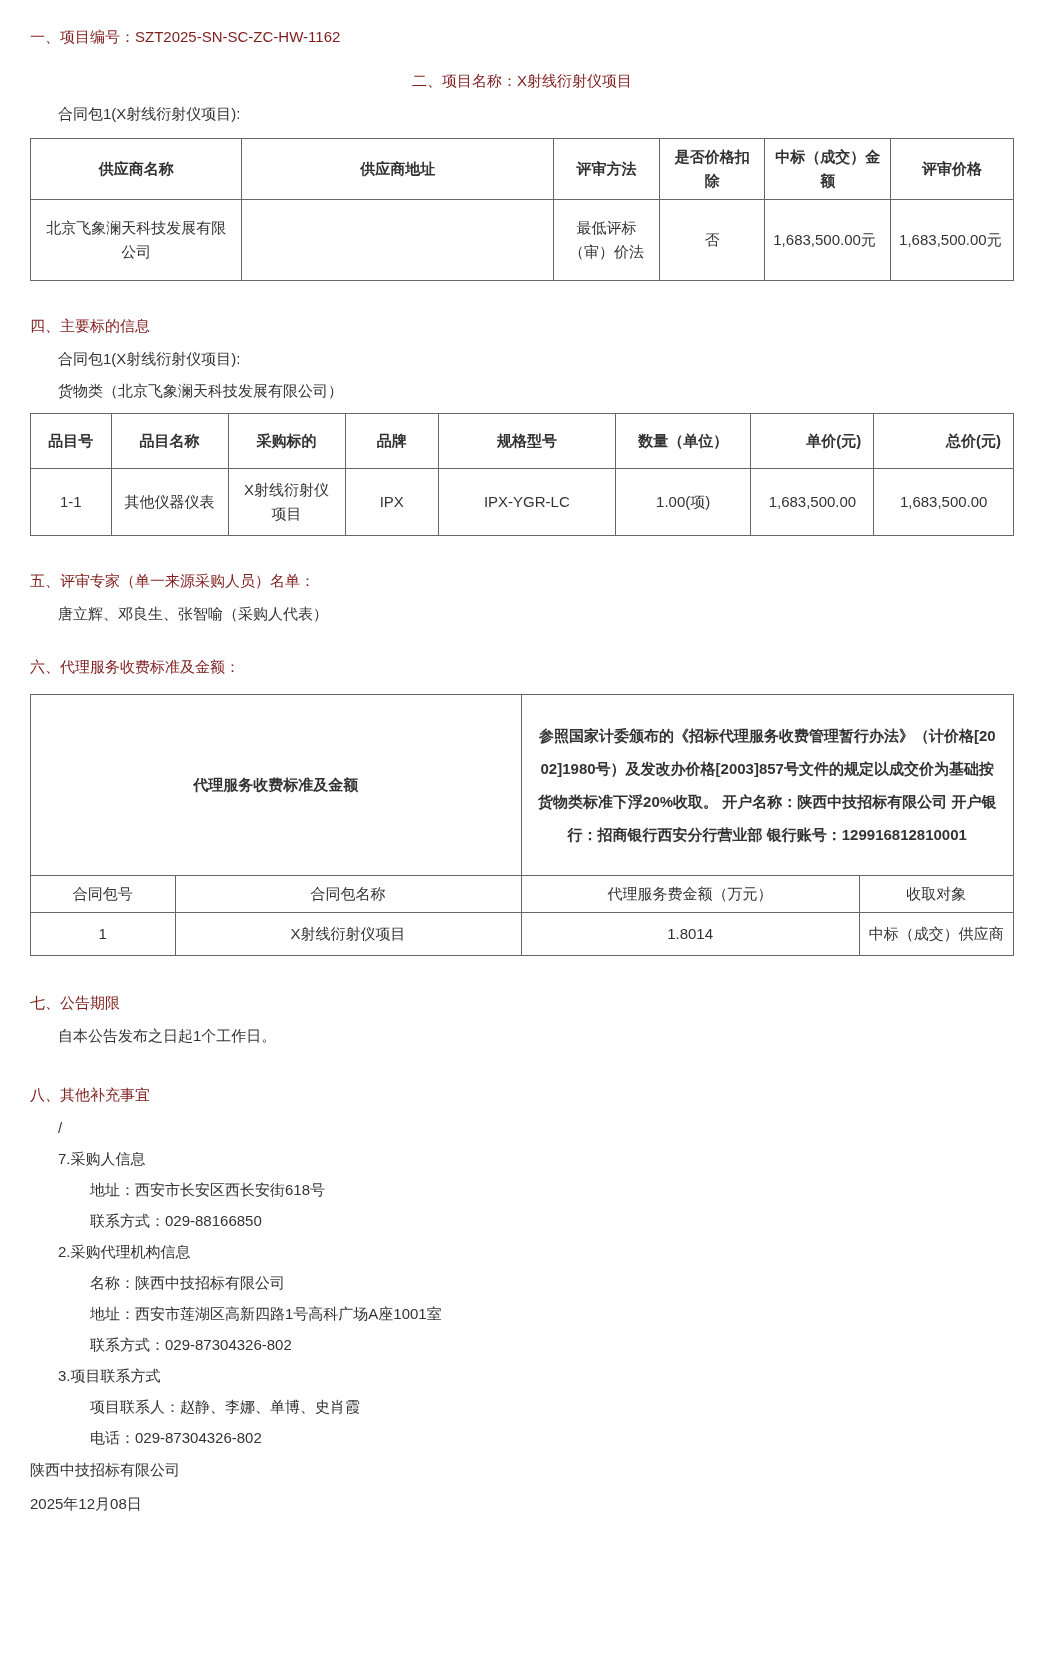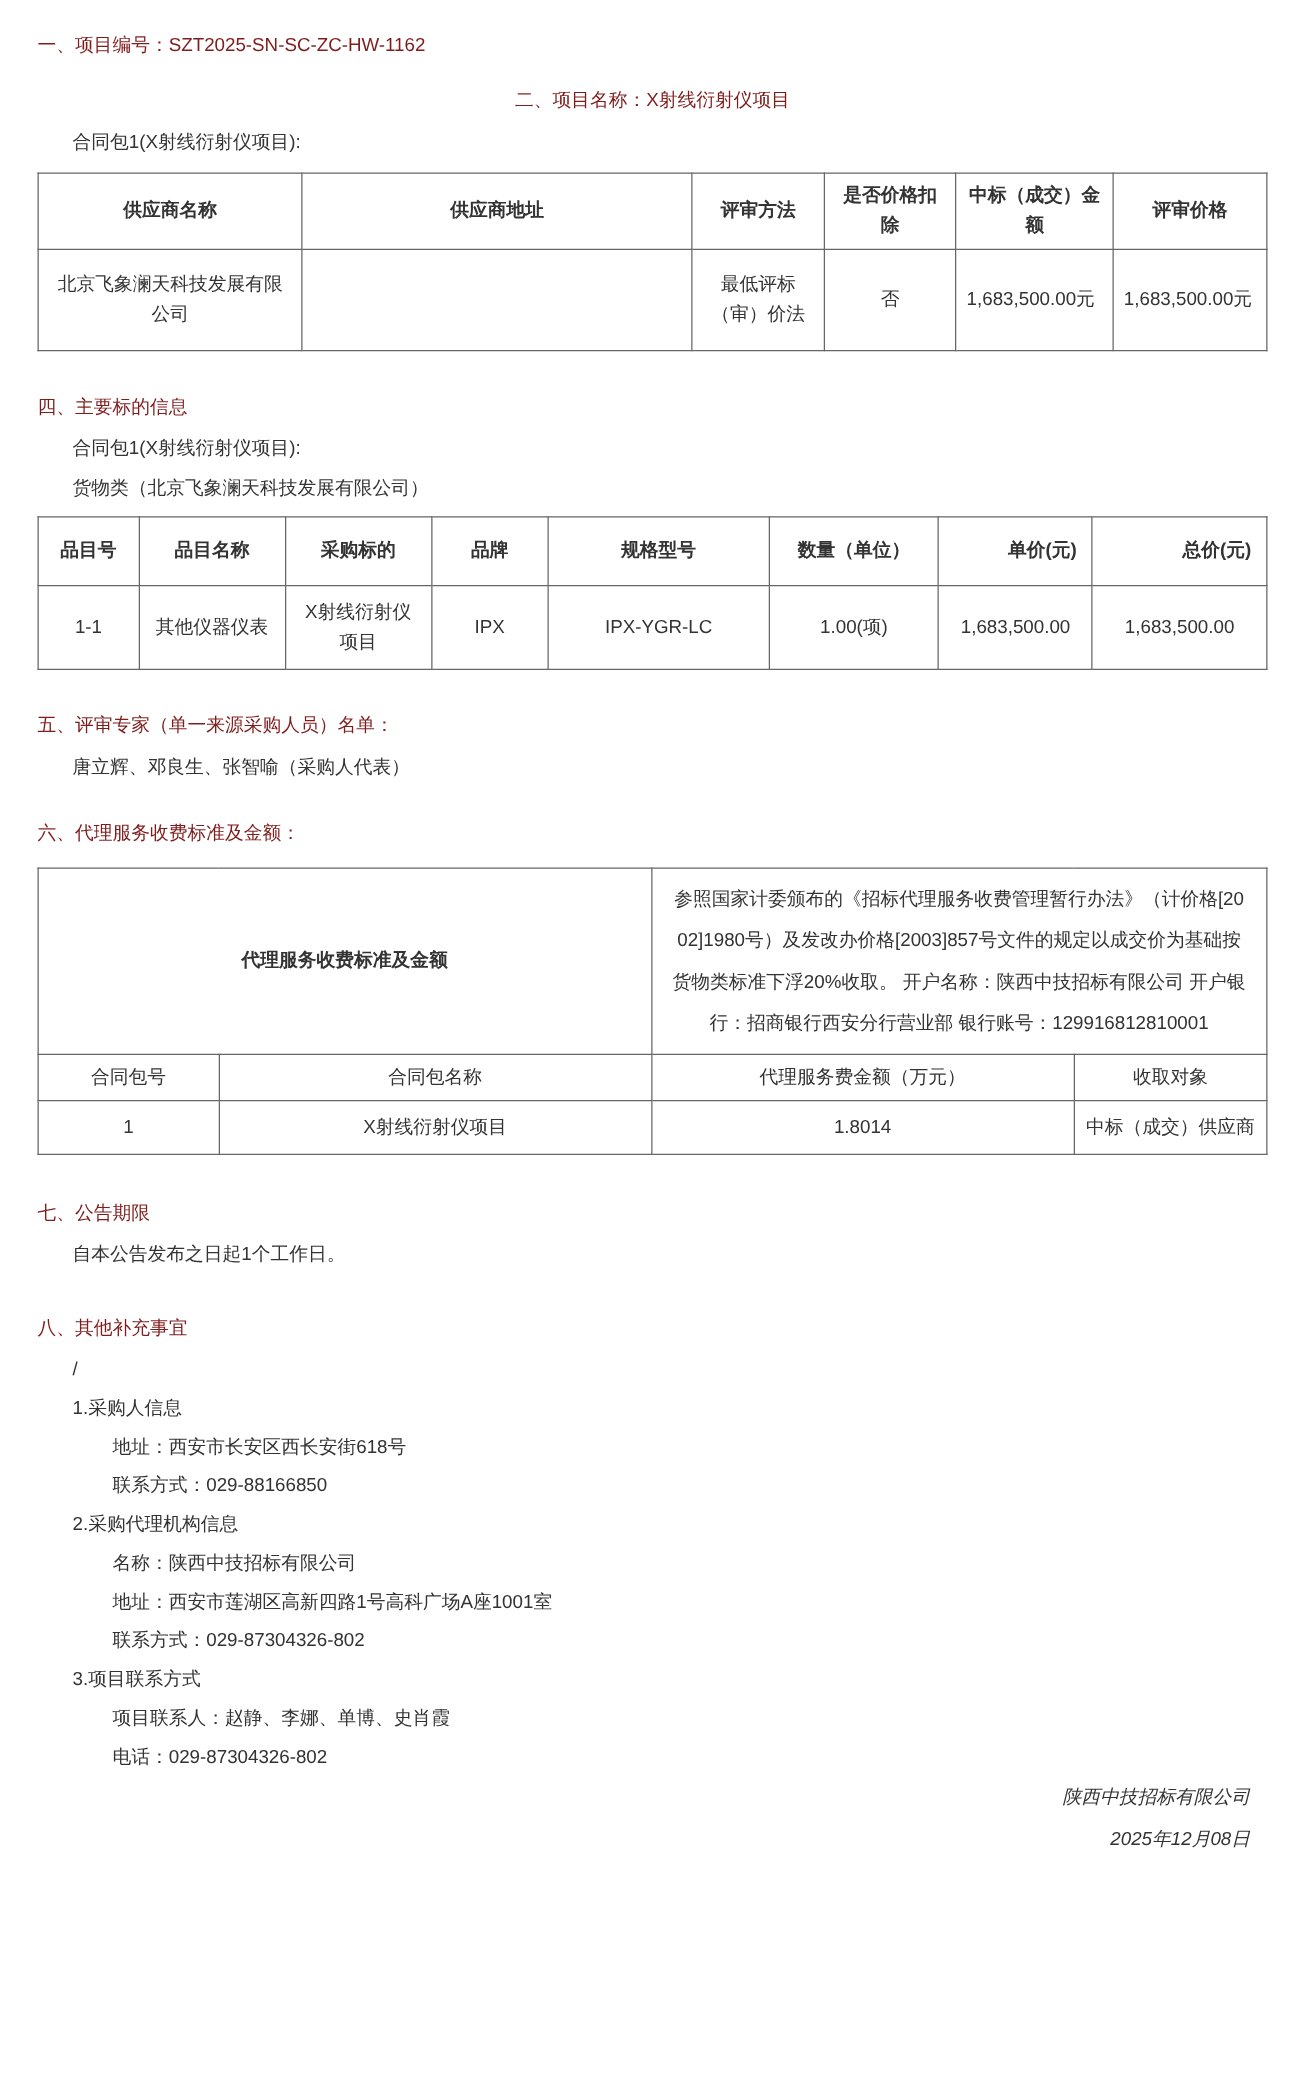--- a/index.html
+++ b/index.html
@@ -63,10 +63,10 @@
     height: 140px;
   }
   .t3 .desc-cell {
-    font-weight: normal;
+    font-weight: bold;
     height: 140px;
     line-height: 33px;
-    padding: 4px 16px;
+    padding: 20px 16px;
     text-align: center;
   }
   .t3 .hdr-row td { height: 28px; font-weight: normal; }

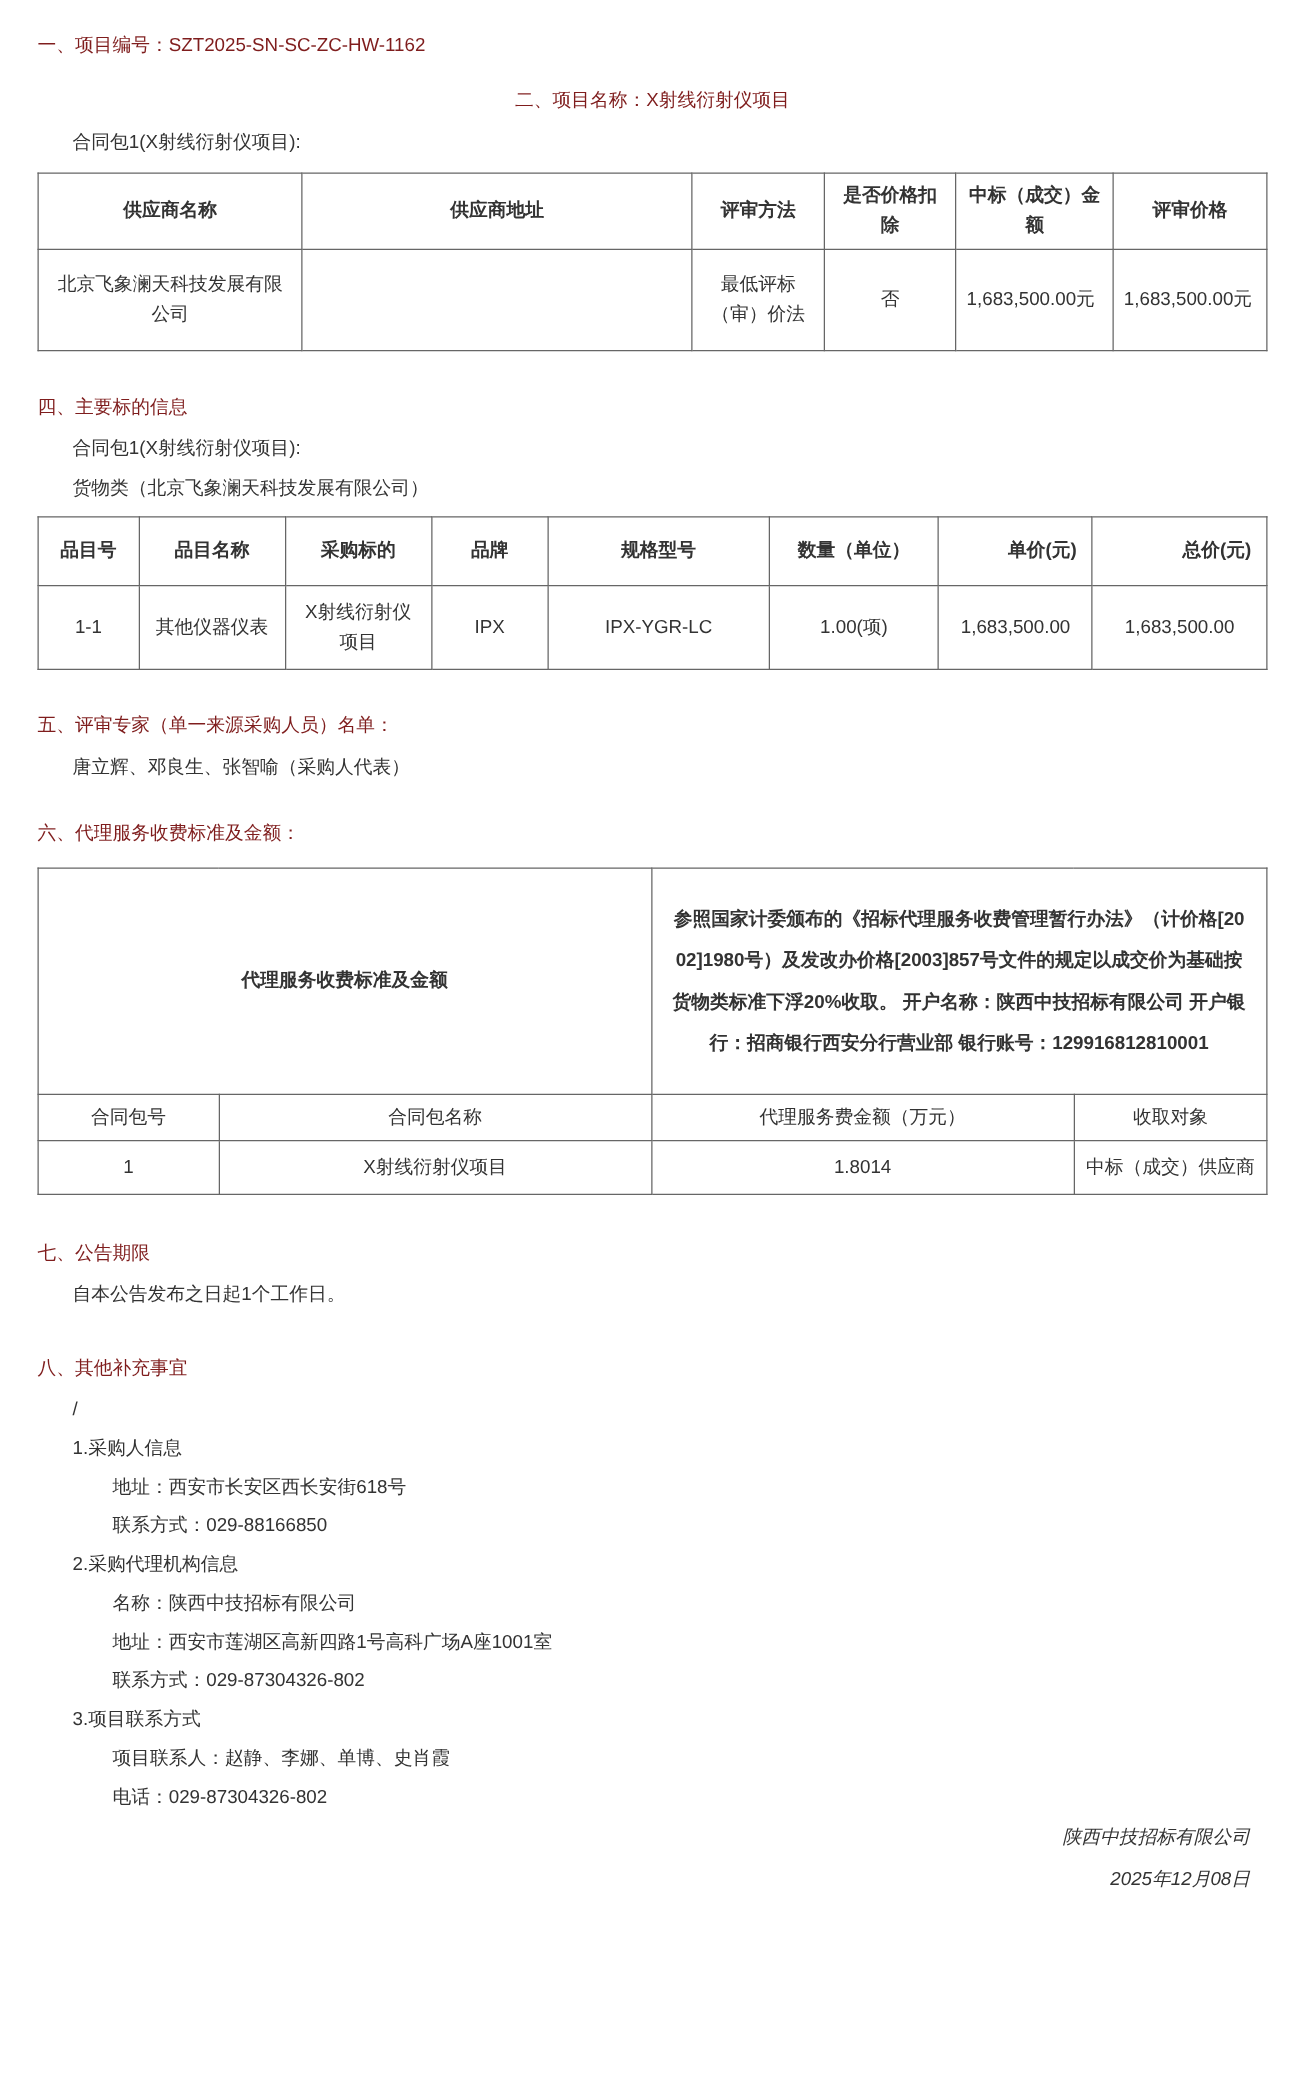--- a/index.html
+++ b/index.html
@@ -213,7 +213,7 @@
 
 
   <div class="contact-block">
-    <div class="contact-line lvl1">1.采购人信息</div>
+    <div class="contact-line lvl1">7.采购人信息</div>
     <div class="contact-line lvl2">地址：西安市长安区西长安街618号</div>
     <div class="contact-line lvl2">联系方式：029-88166850</div>
     <div class="contact-line lvl1">2.采购代理机构信息</div>

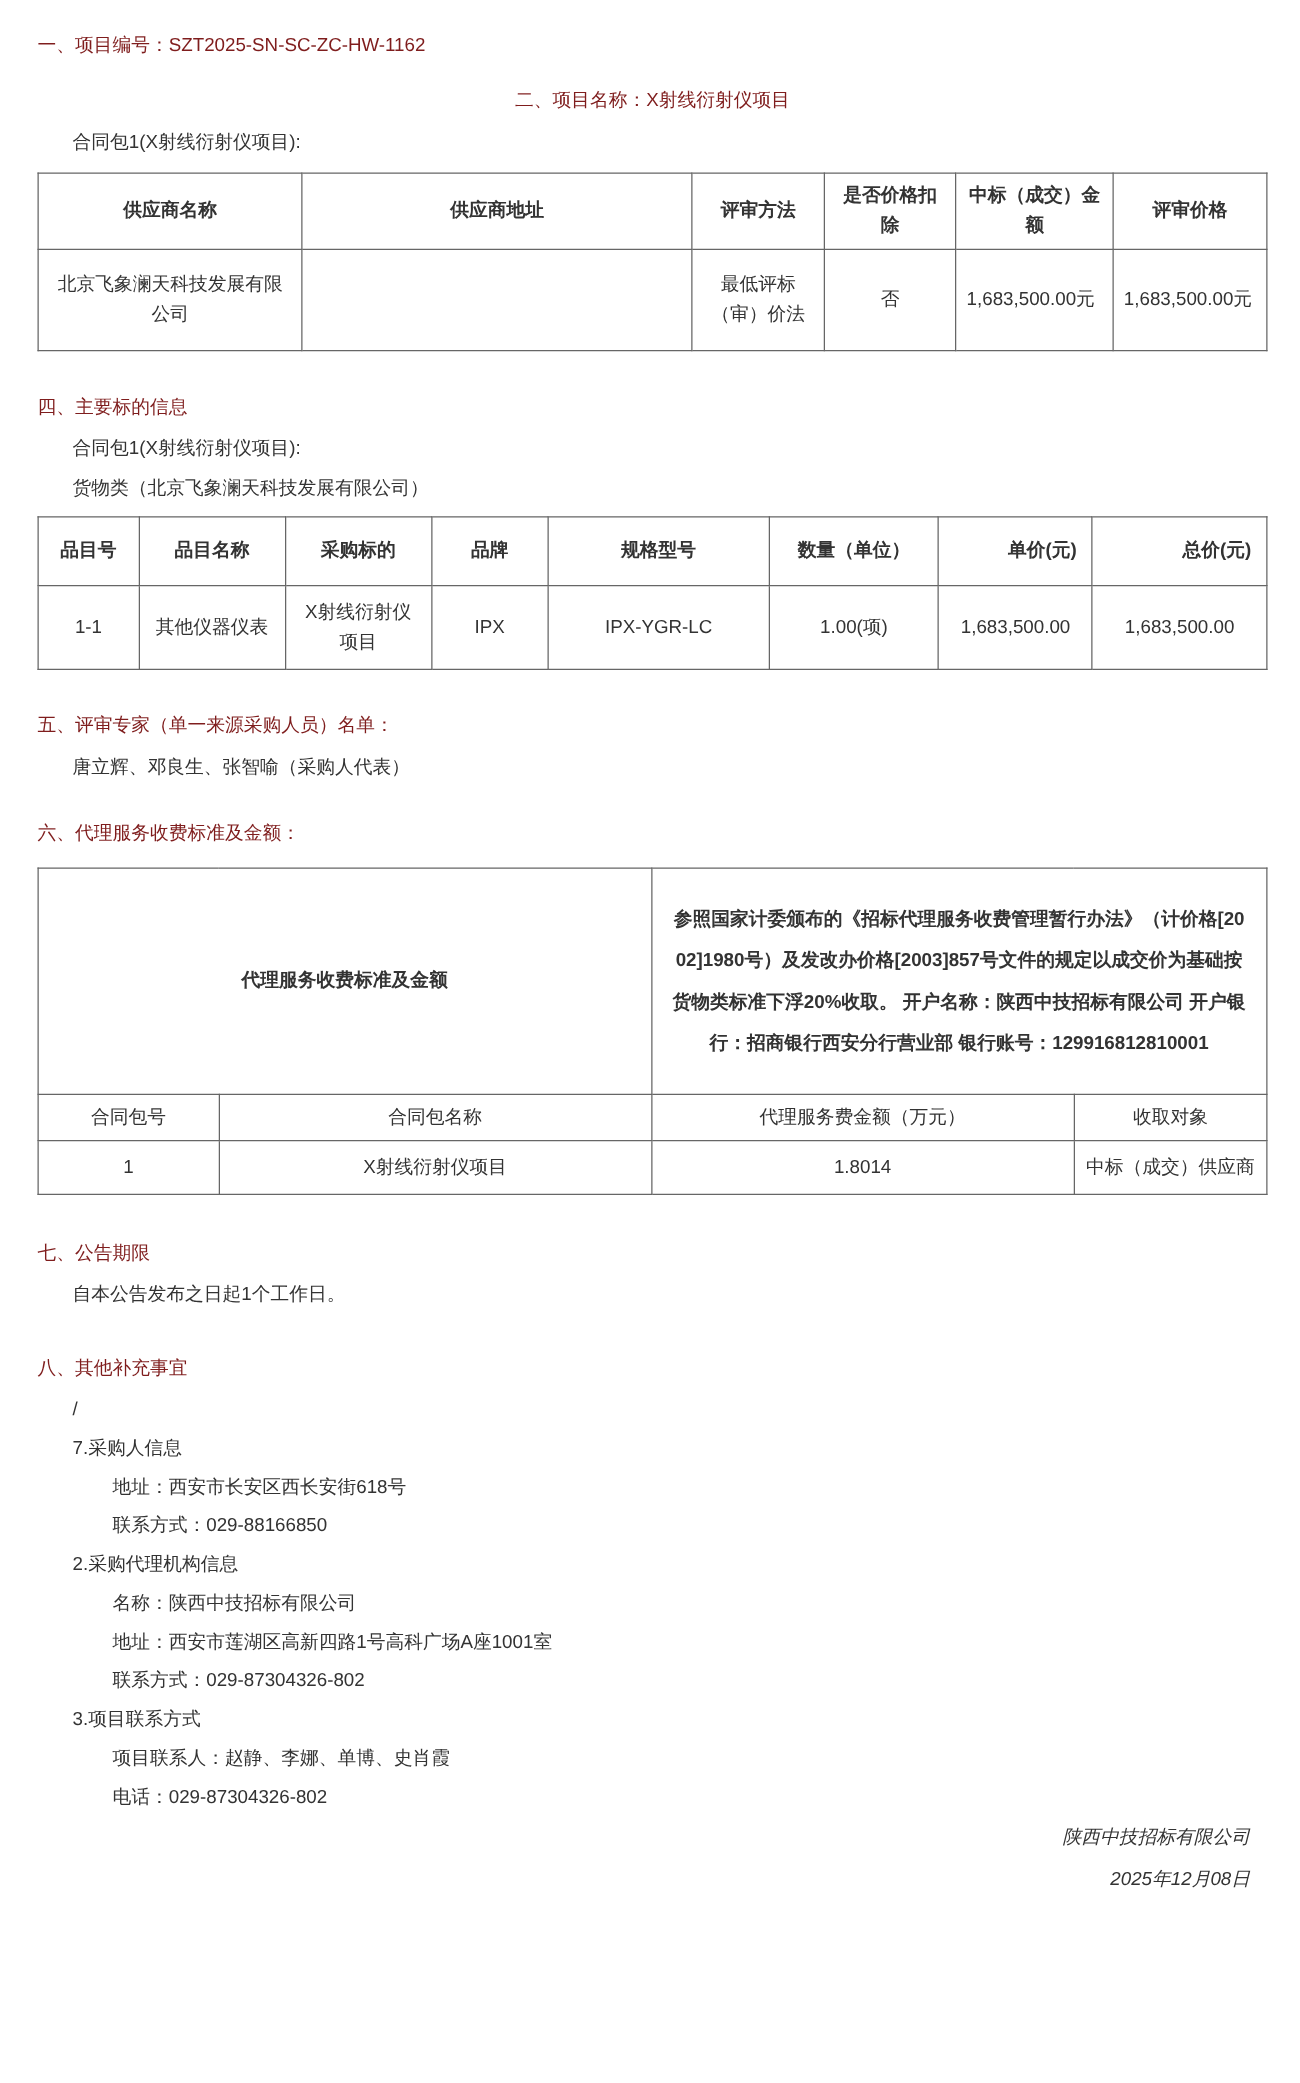--- a/index.html
+++ b/index.html
@@ -79,10 +79,8 @@
   .lvl1 { padding-left: 28px; }
   .lvl2 { padding-left: 60px; }
   .footer-line {
-    text-align: right;
     padding-right: 14px;
     line-height: 20px;
-    font-style: italic;
   }
   .footer-company { margin-top: 12px; }
   .footer-date { margin-top: 14px; }

